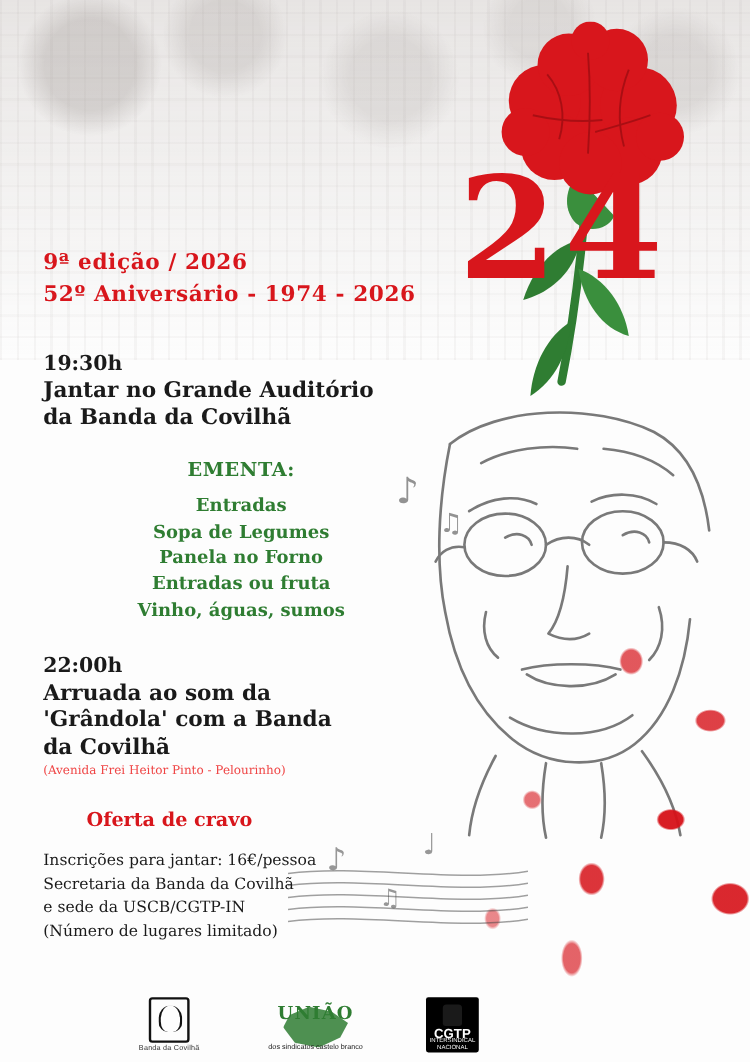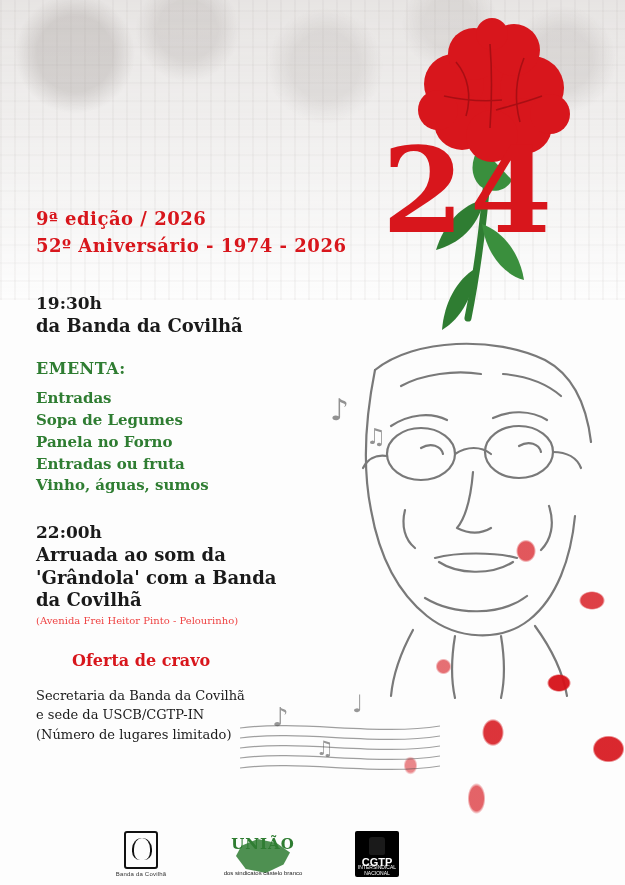--- a/index.html
+++ b/index.html
@@ -406,6 +406,7 @@
 
     <div class="blk">
       <div class="time">19:30h</div>
+      <div class="desc">Jantar no Grande Auditório</div>
       <div class="desc">da Banda da Covilhã</div>
     </div>
 

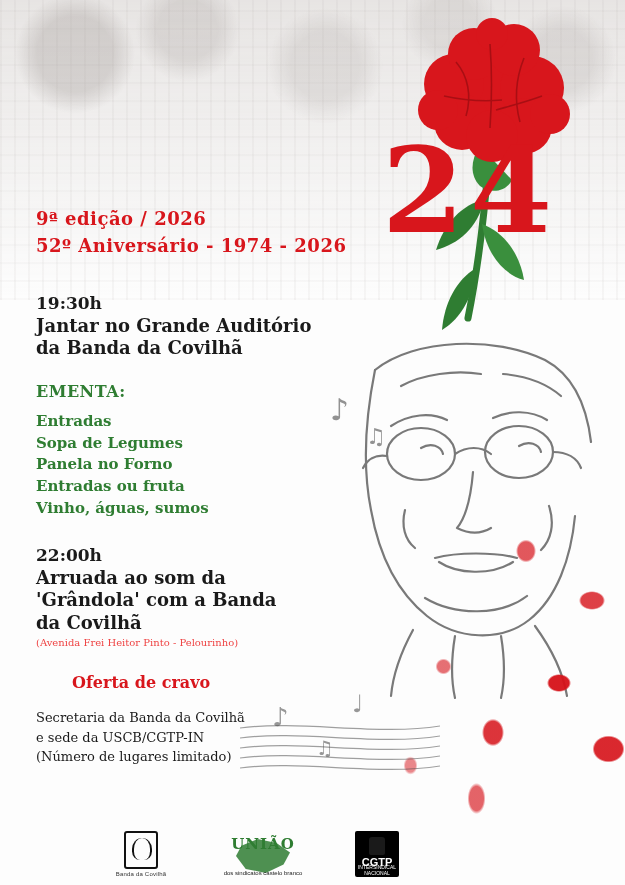--- a/index.html
+++ b/index.html
@@ -410,7 +410,7 @@
       <div class="desc">da Banda da Covilhã</div>
     </div>
 
-    <div class="blk" style="margin-top:22px;">
+    <div class="blk" style="margin-top:22px;text-align:center;">
       <div class="ementa-title">EMENTA:</div>
       <div class="ementa-item">Entradas</div>
       <div class="ementa-item">Sopa de Legumes</div>

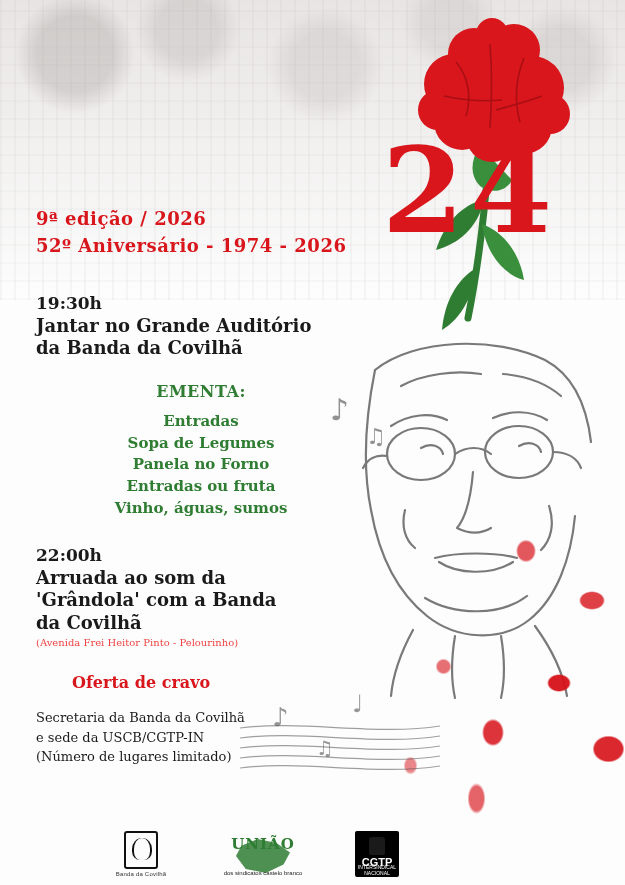--- a/index.html
+++ b/index.html
@@ -432,6 +432,7 @@
     </div>
 
     <div class="blk" style="margin-top:6px;">
+      <div class="small">Inscrições para jantar: 16€/pessoa</div>
       <div class="small">Secretaria da Banda da Covilhã</div>
       <div class="small">e sede da USCB/CGTP-IN</div>
       <div class="small">(Número de lugares limitado)</div>

